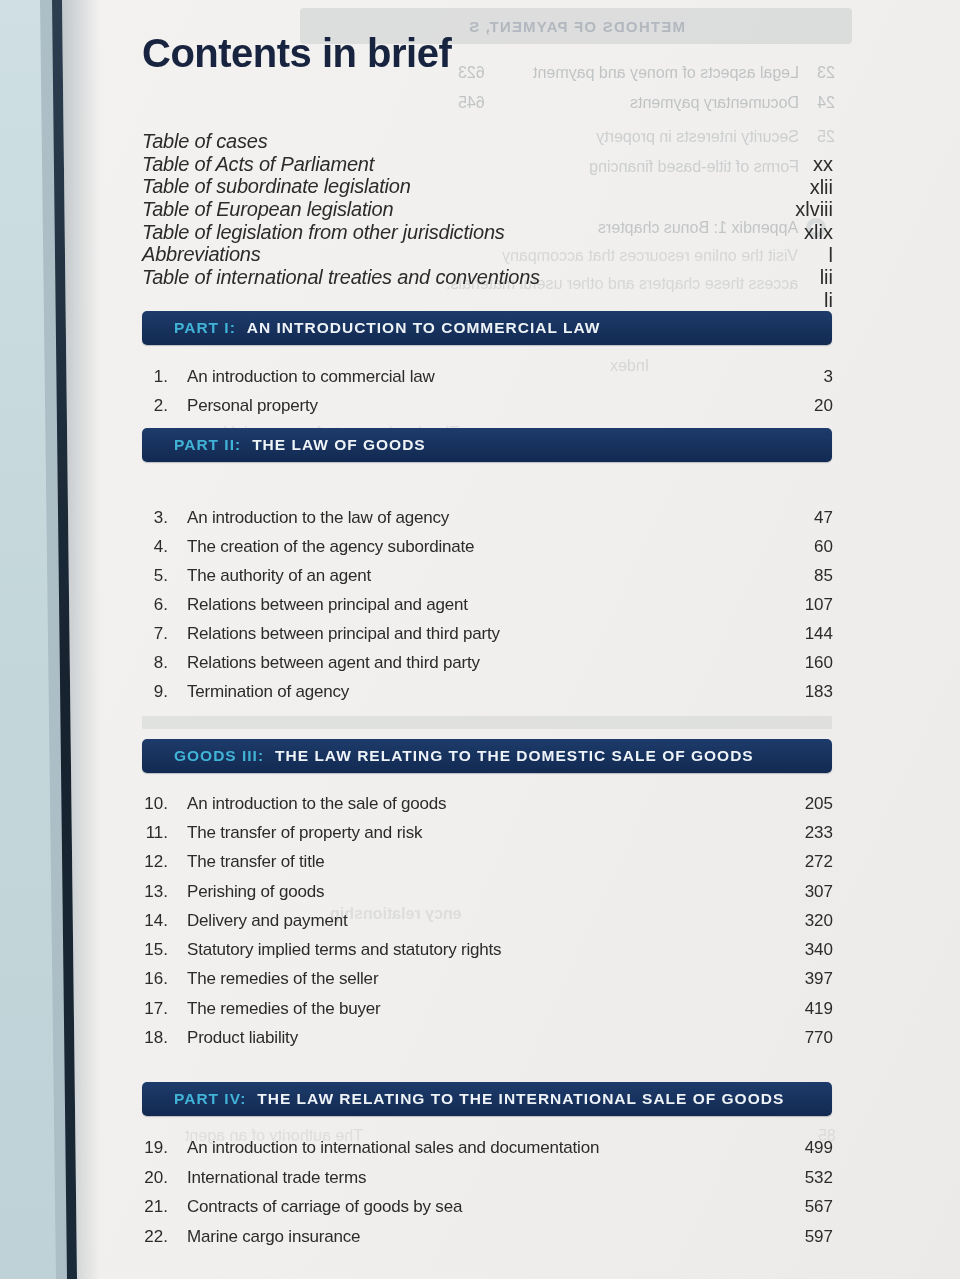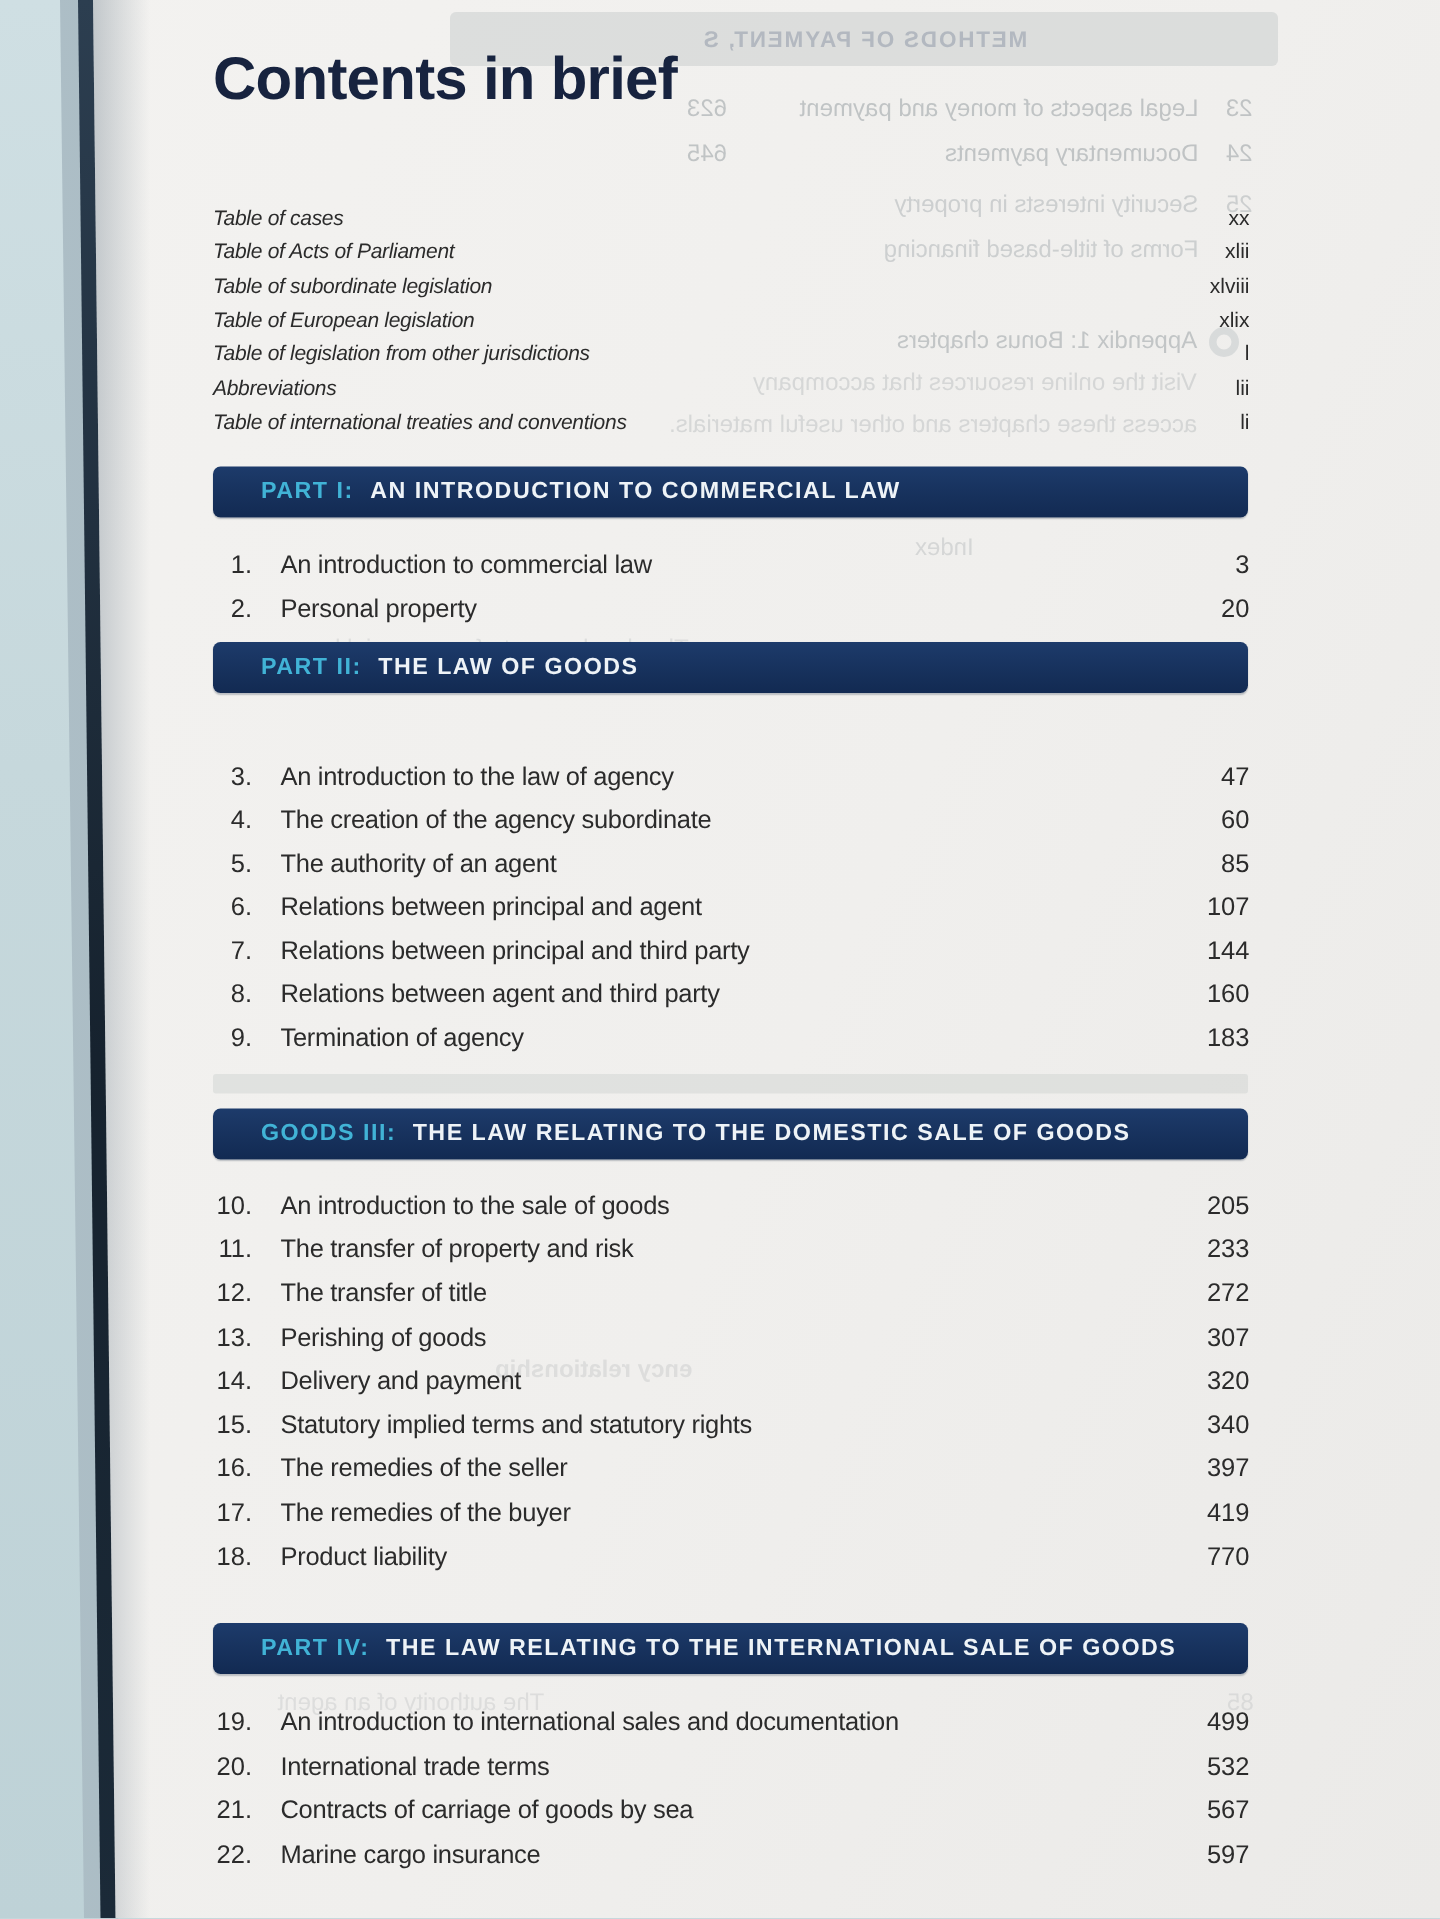--- a/index.html
+++ b/index.html
@@ -48,7 +48,7 @@
     font-size:40px;line-height:52px;font-weight:bold;letter-spacing:-.5px;
     color:var(--title-text,#17233f);}
   .front-matter{top:130px;}
-  .fm-row{display:flex;align-items:flex-end;height:22.7px;font-size:14px;}
+  .fm-row{display:flex;align-items:flex-start;height:22.7px;font-size:20px;flex-direction:column;}
   .fm-row .label{font-style:italic;letter-spacing:-.2px;}
   .fm-row .pg{margin-left:auto;font-style:normal;}
   .banner{position:absolute;left:142px;width:690px;height:34px;border-radius:5px;

